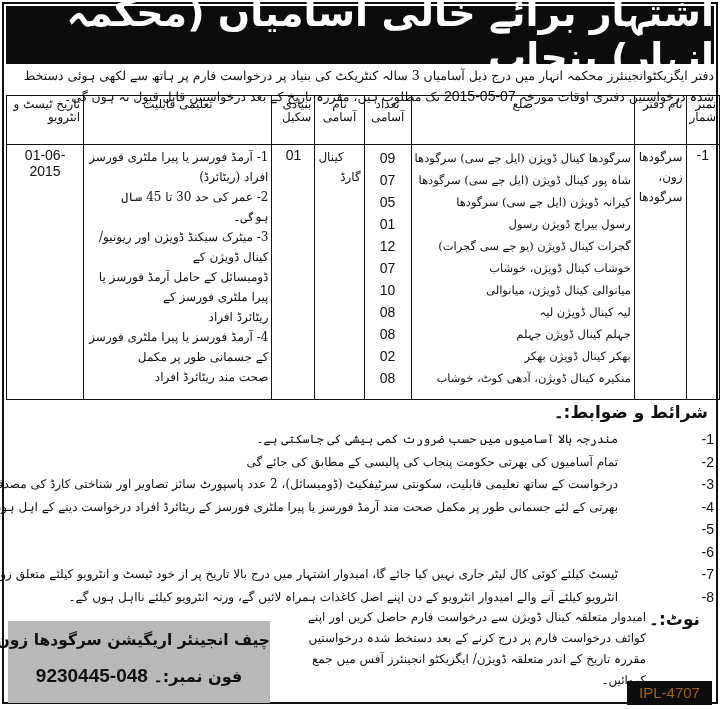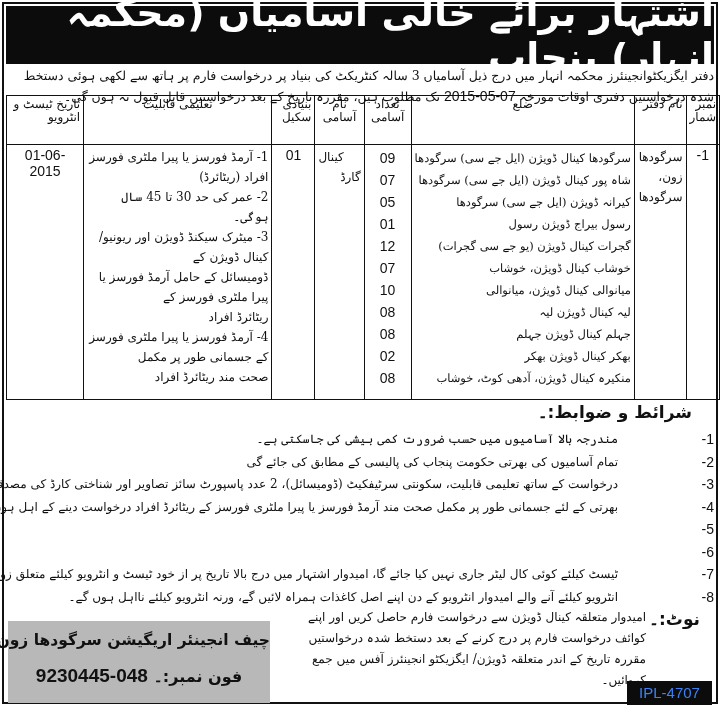--- a/index.html
+++ b/index.html
@@ -28,7 +28,7 @@
   .qual div { line-height:20px; text-align:right; font-size:12px; }
   .office div { line-height:20px; text-align:right; }
 
-  .terms-head { position:absolute; right:24px; top:398px; direction:rtl; font-size:17px; font-weight:bold; }
+  .terms-head { position:absolute; right:8px; top:398px; direction:rtl; font-size:17px; font-weight:bold; }
   .terms { position:absolute; left:6px; top:424px; width:704px; direction:rtl; font-family:"DejaVu Serif", serif; font-size:12px; }
   .term { display:flex; height:22.5px; align-items:center; }
   .term .t-num { width:36px; text-align:right; font-family:"Liberation Sans", sans-serif; font-size:14px; direction:ltr; flex:0 0 36px; }

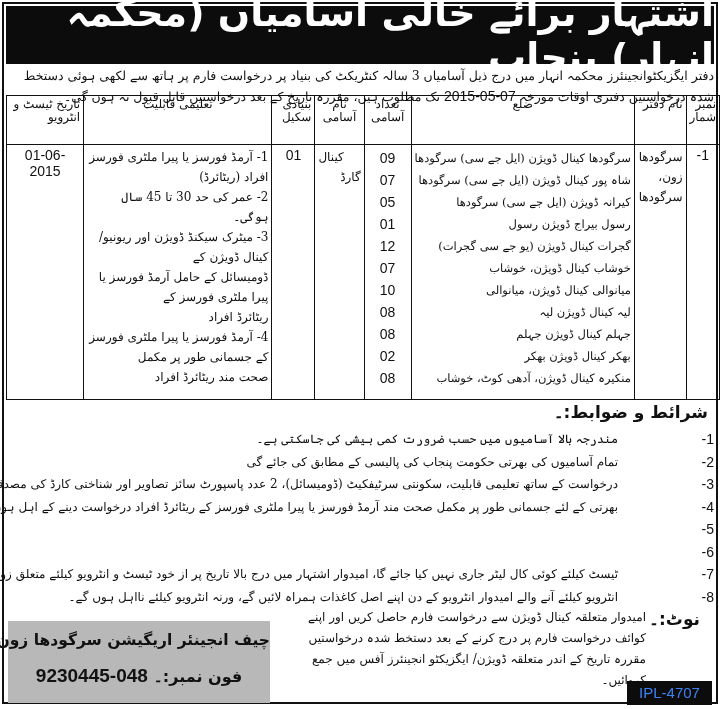--- a/index.html
+++ b/index.html
@@ -42,7 +42,7 @@
   .contact-box .phone { margin-top:16px; font-size:16px; font-weight:bold; white-space:nowrap; }
   .contact-box .phone .pnum { font-family:"Liberation Sans", sans-serif; font-size:19px; }
 
-  .ipl { position:absolute; right:4px; top:677px; width:85px; height:24px; background:#0c0c0c; color:#3b82f6; font-family:"Liberation Sans", sans-serif; font-size:15px; text-align:center; line-height:24px; }
+  .ipl { position:absolute; right:4px; top:677px; width:85px; height:24px; background:#0c0c0c; color:#a16207; font-family:"Liberation Sans", sans-serif; font-size:15px; text-align:center; line-height:24px; }
 </style>
 </head>
 <body>

